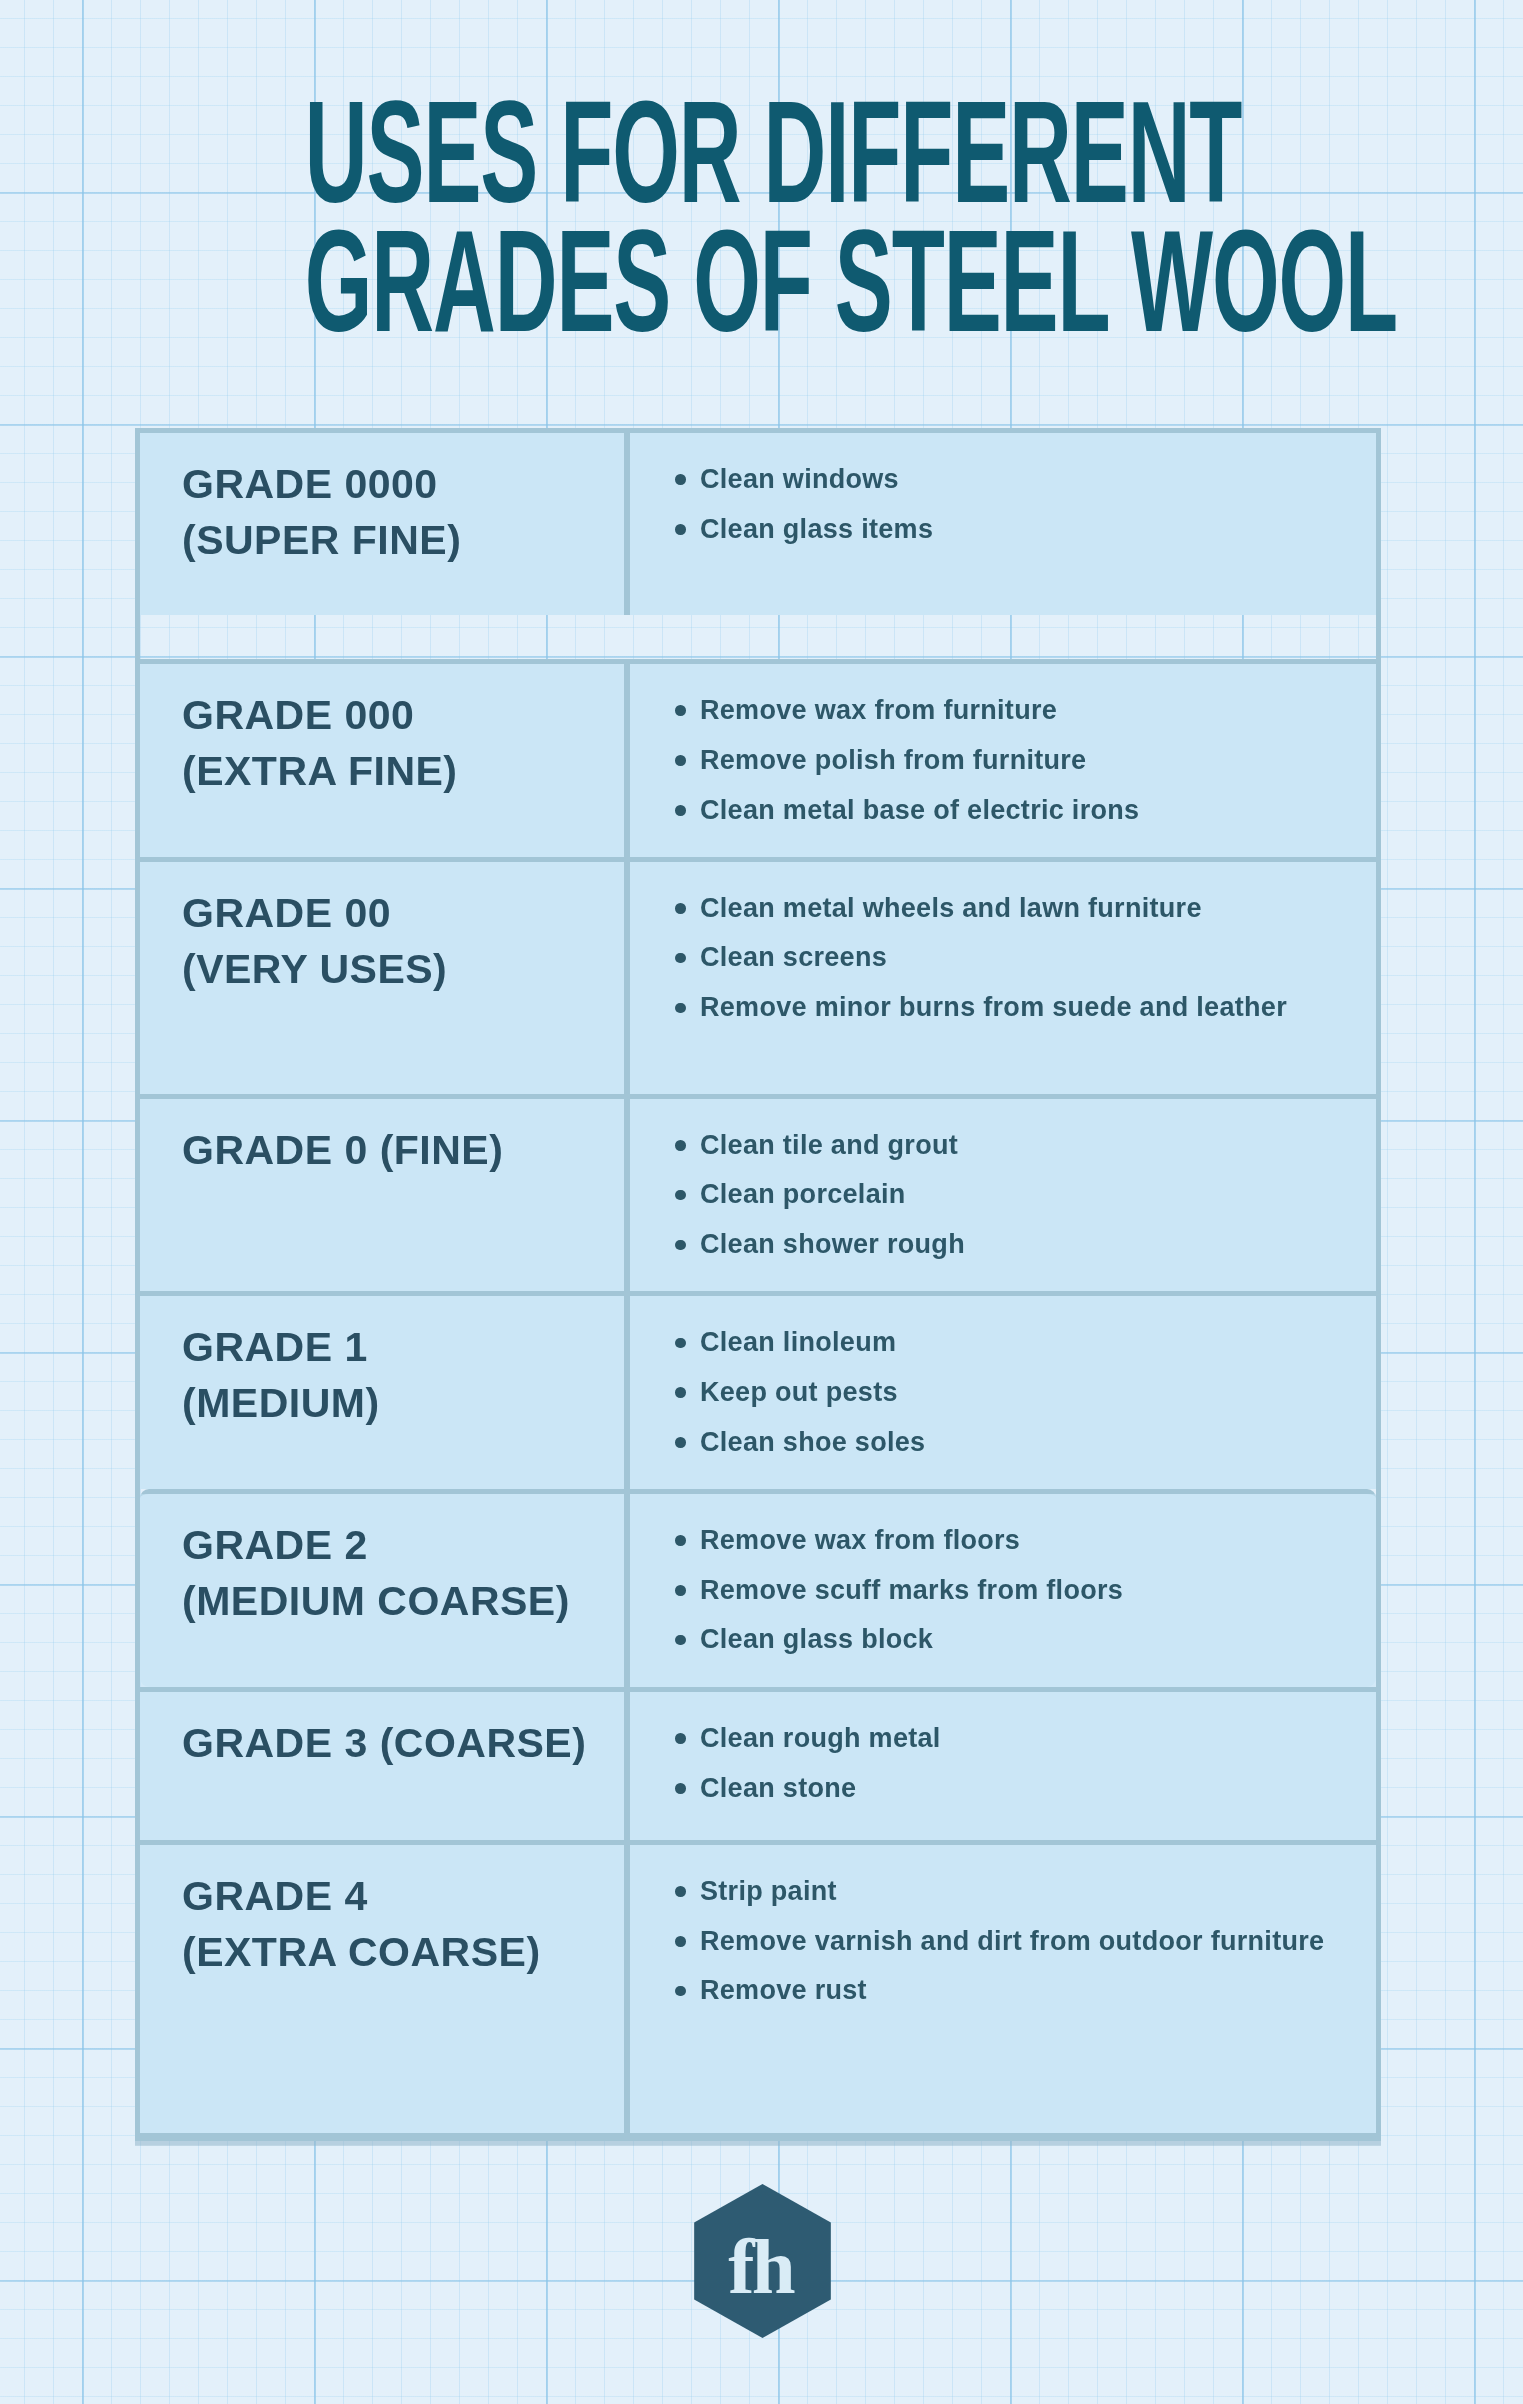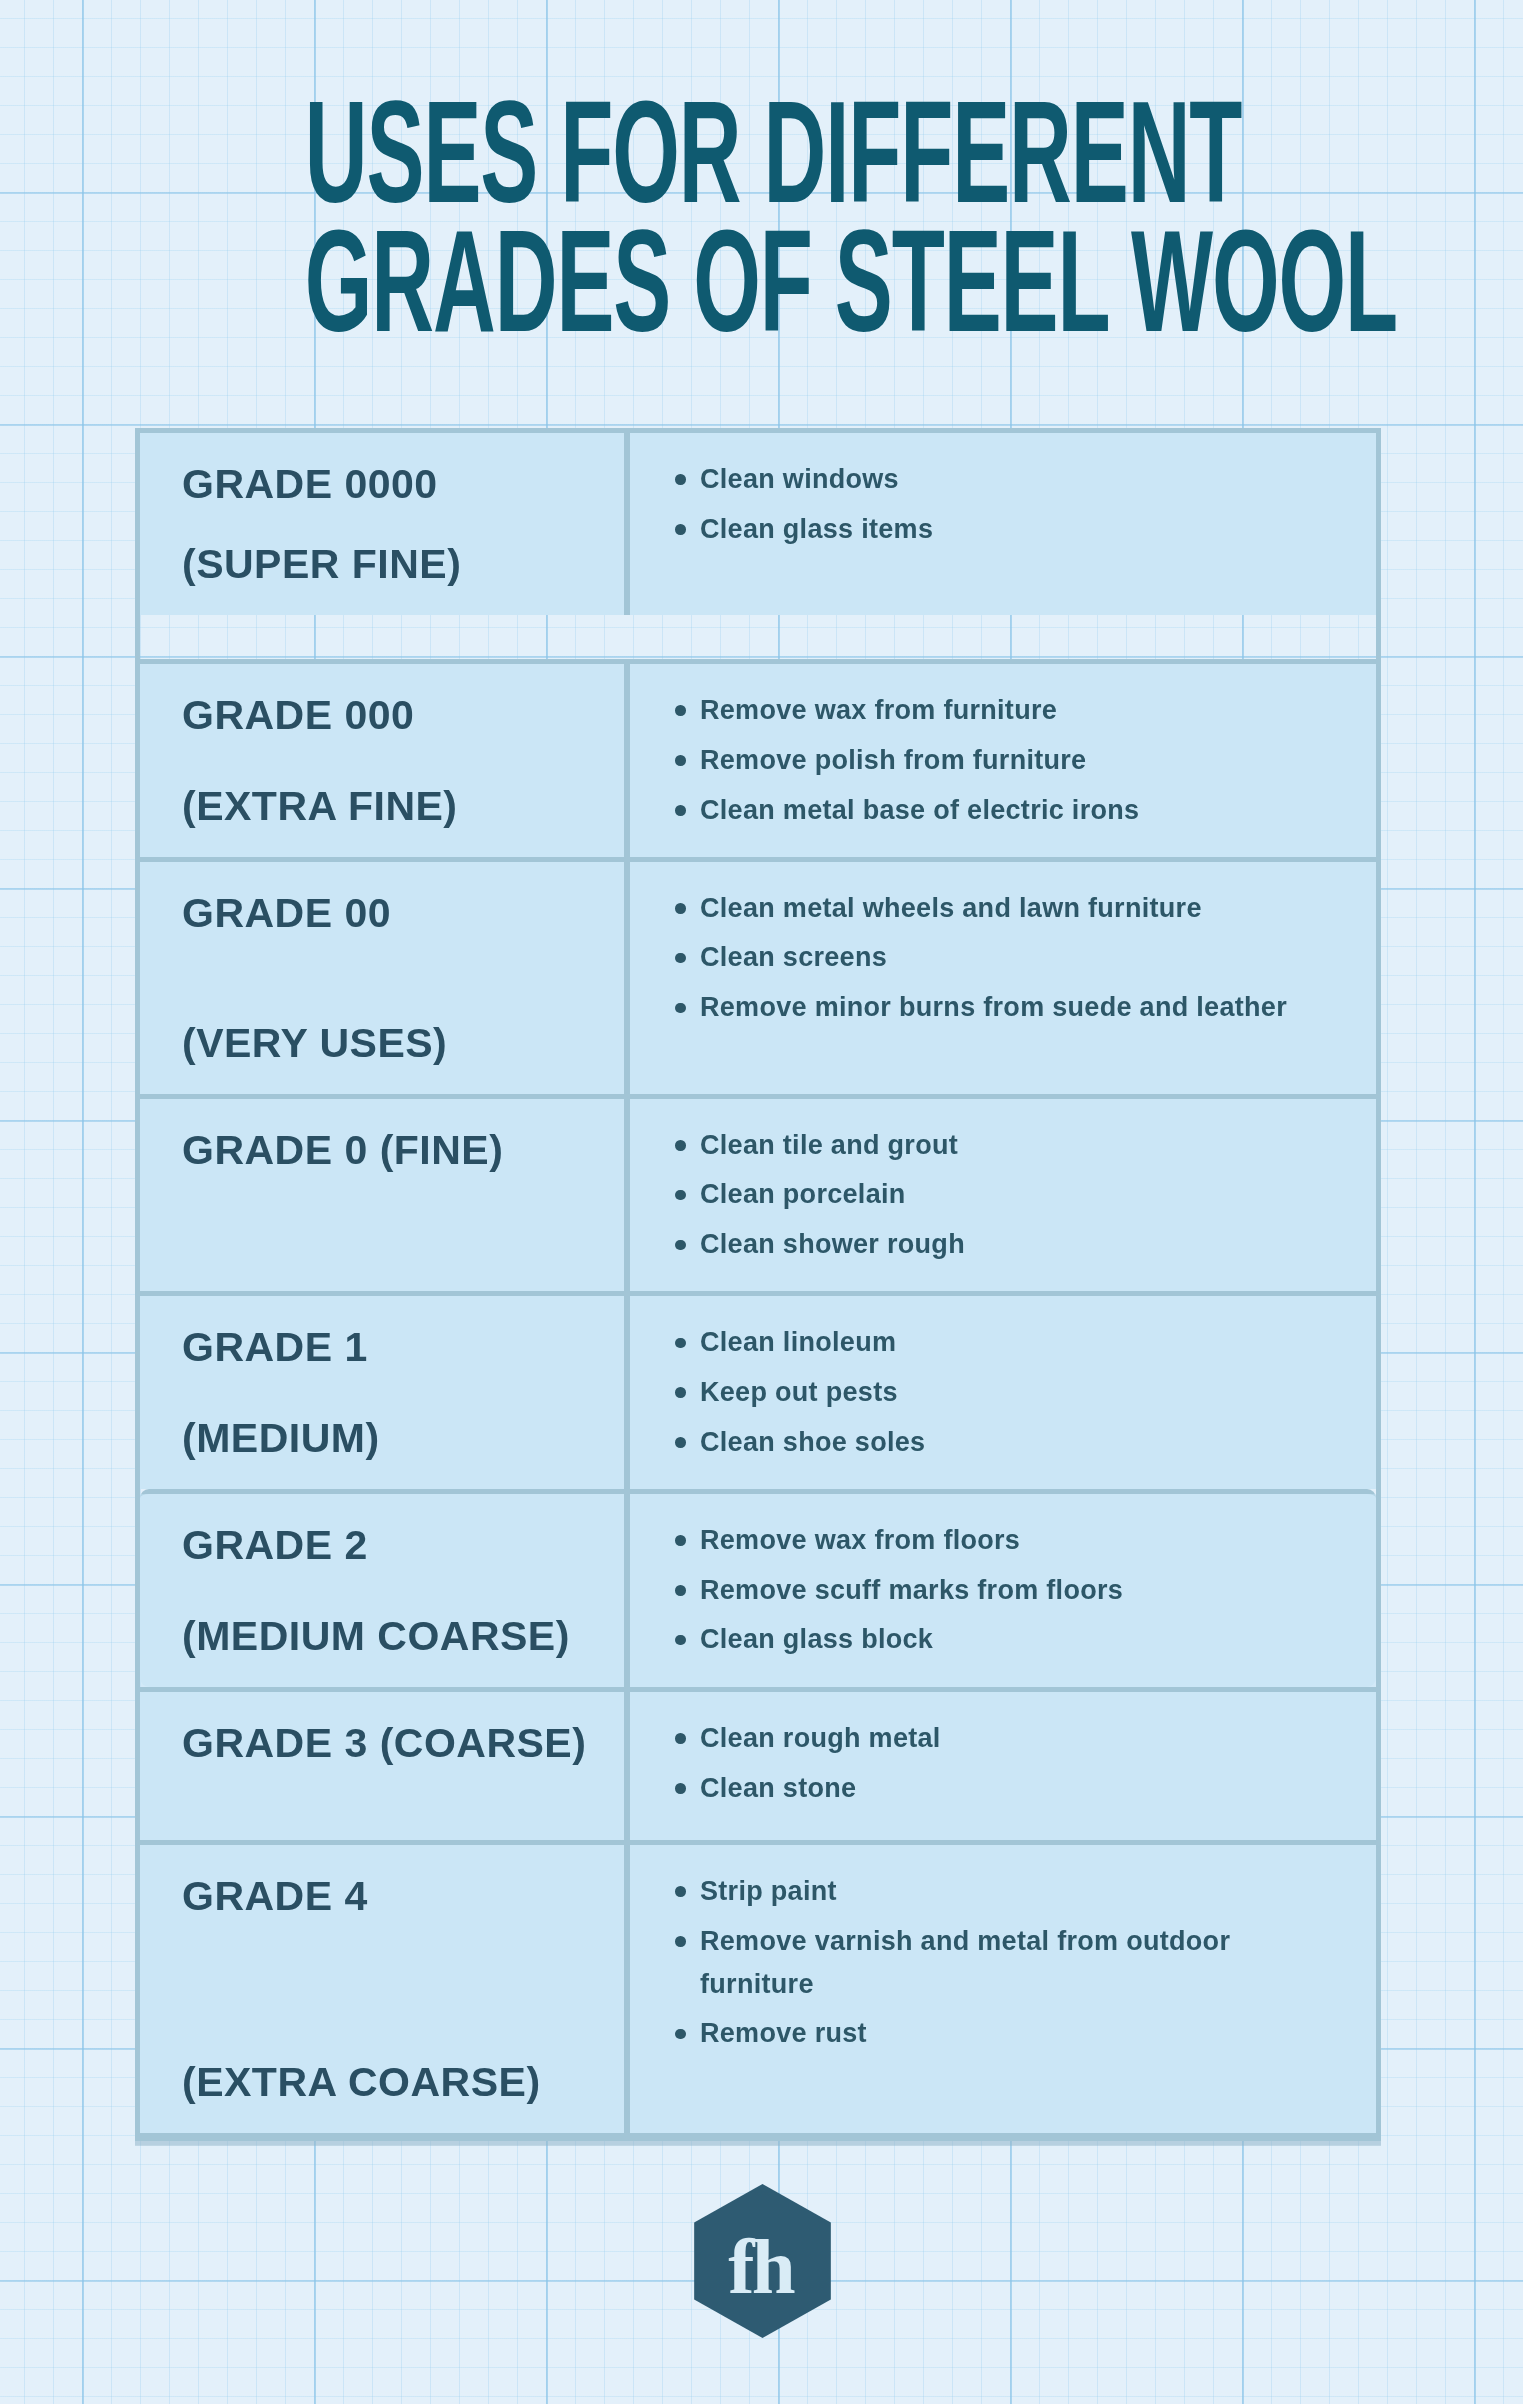--- a/index.html
+++ b/index.html
@@ -76,7 +76,7 @@
   .cell {
     display: flex;
     flex-direction: column;
-    justify-content: space-between;
+    justify-content: flex-start;
     background: rgba(196,228,246,0.55);
   }
   .label-cell {

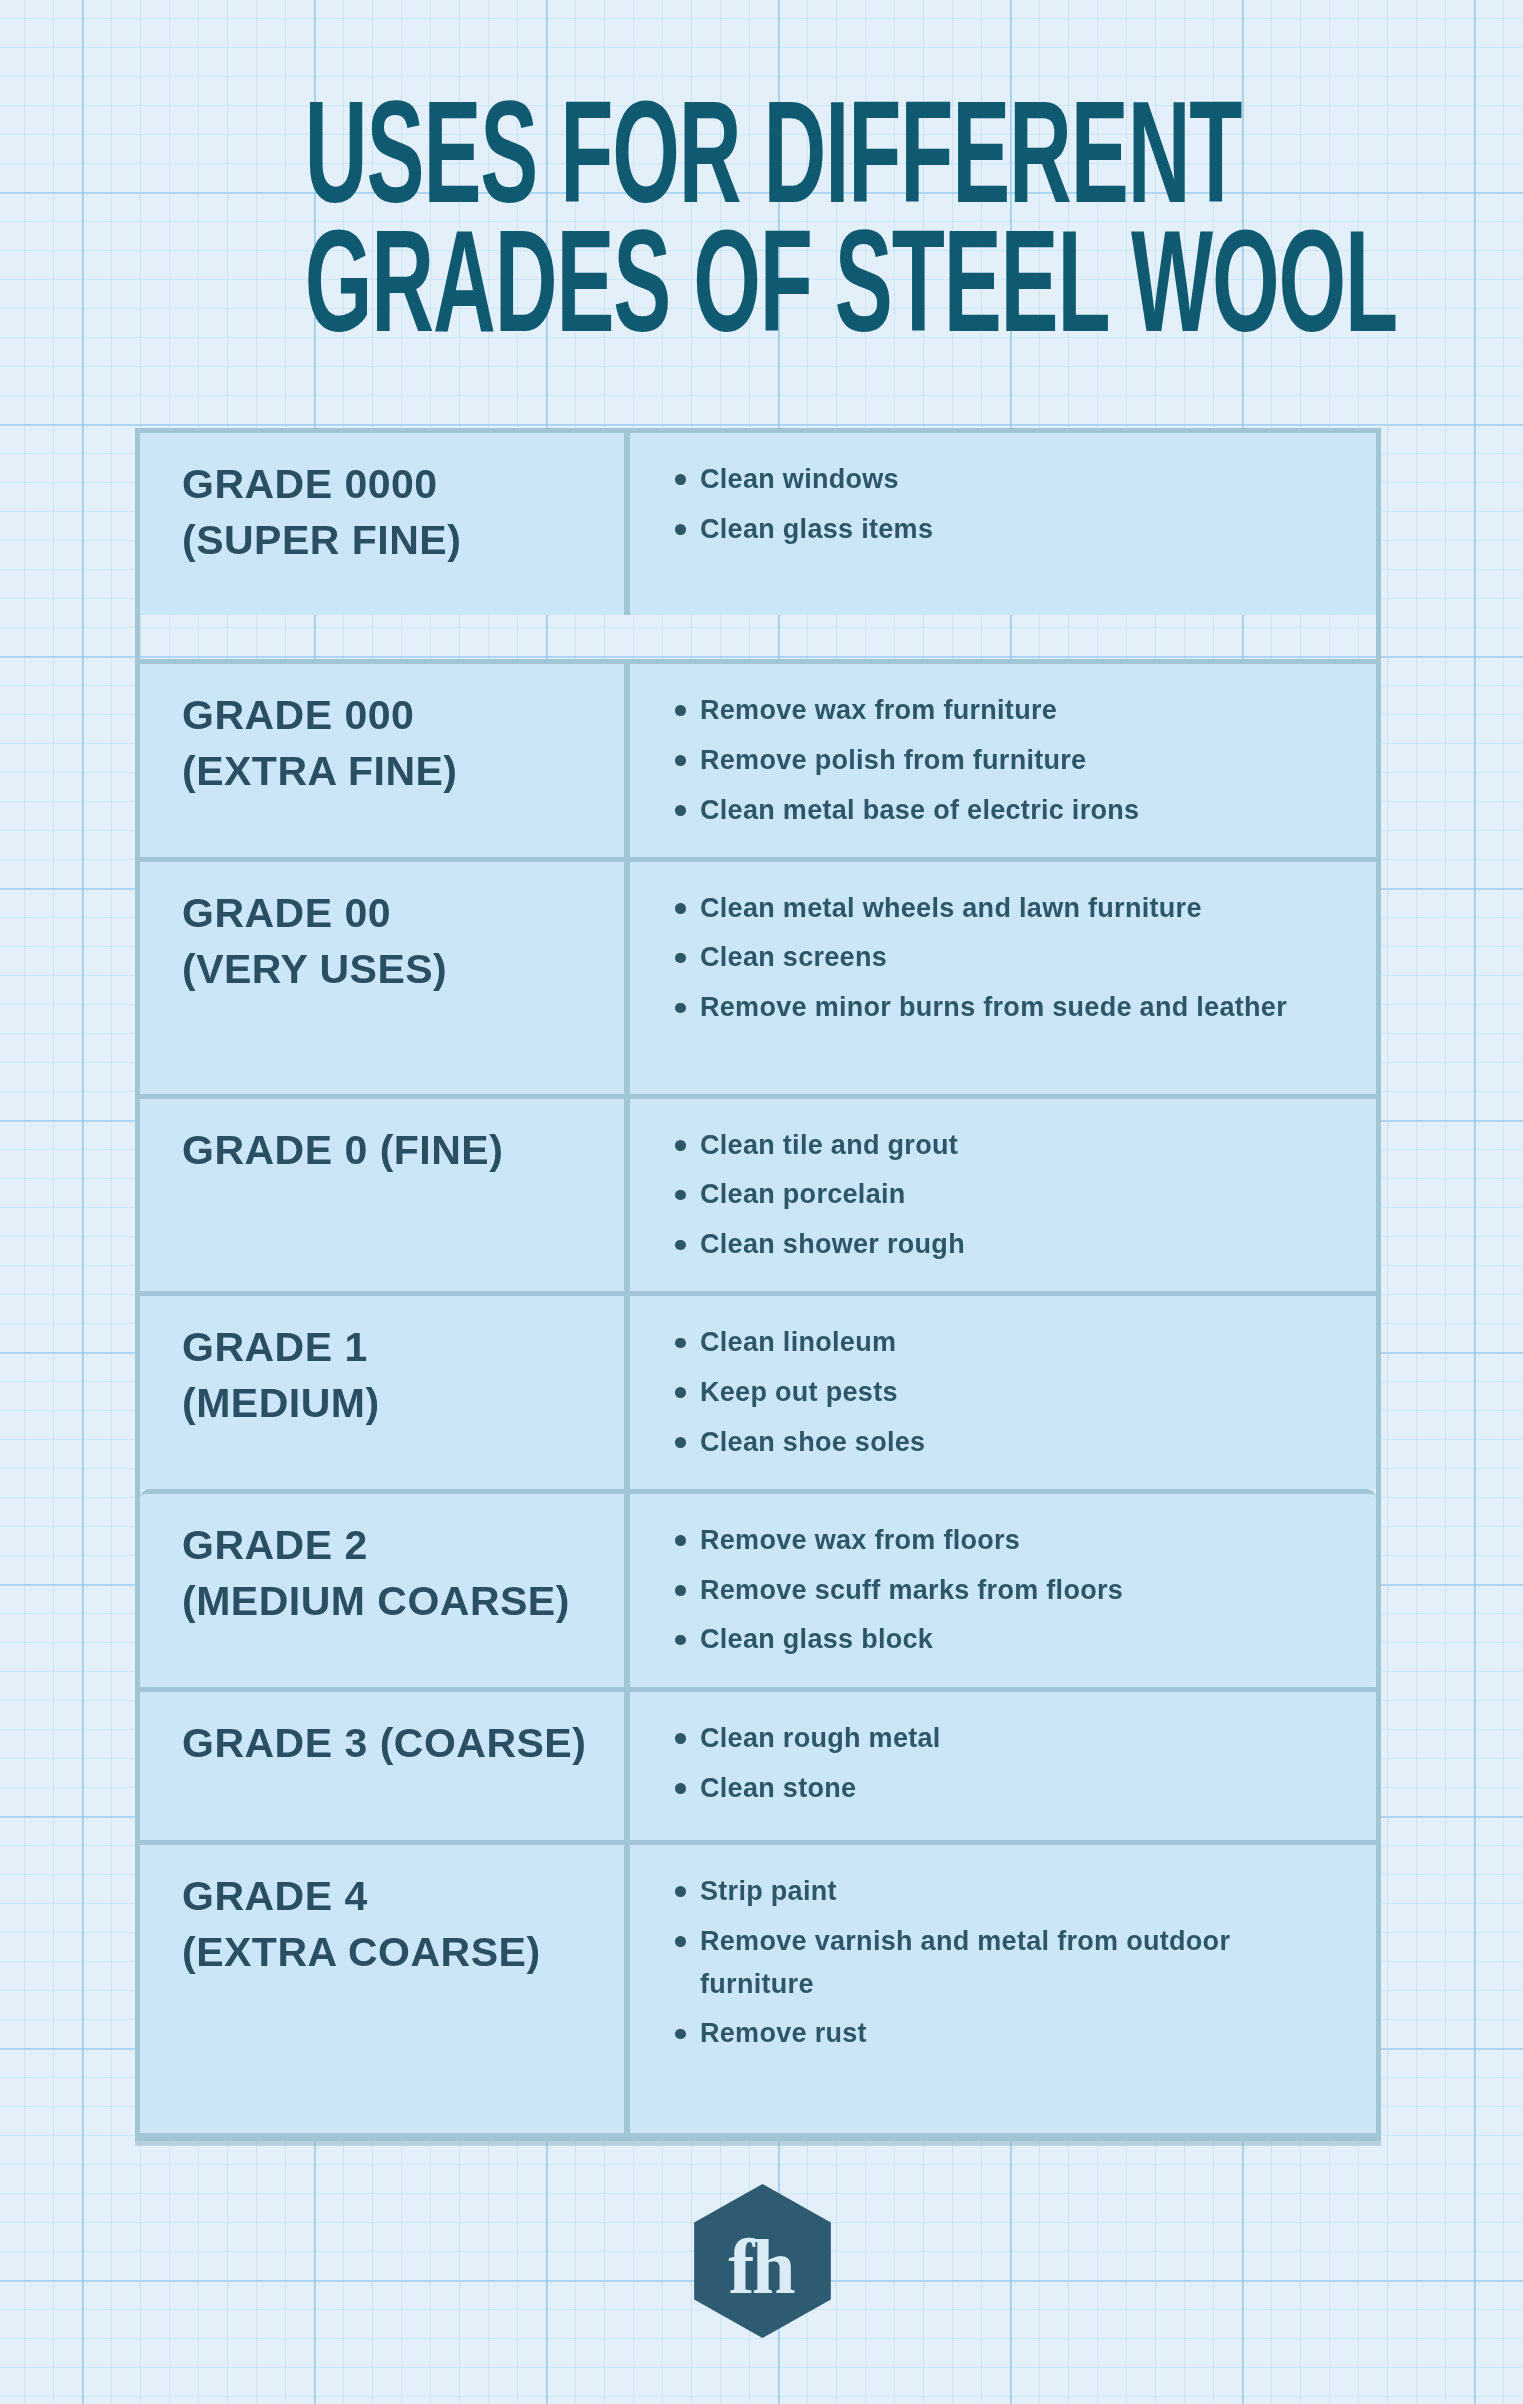--- a/index.html
+++ b/index.html
@@ -246,7 +246,7 @@
       <div class="cell uses-cell">
         <ul class="uses">
           <li>Strip paint</li>
-          <li>Remove varnish and metal from outdoor furniture</li>
+          <li>Remove varnish and dirt from outdoor furniture</li>
           <li>Remove rust</li>
         </ul>
       </div>

